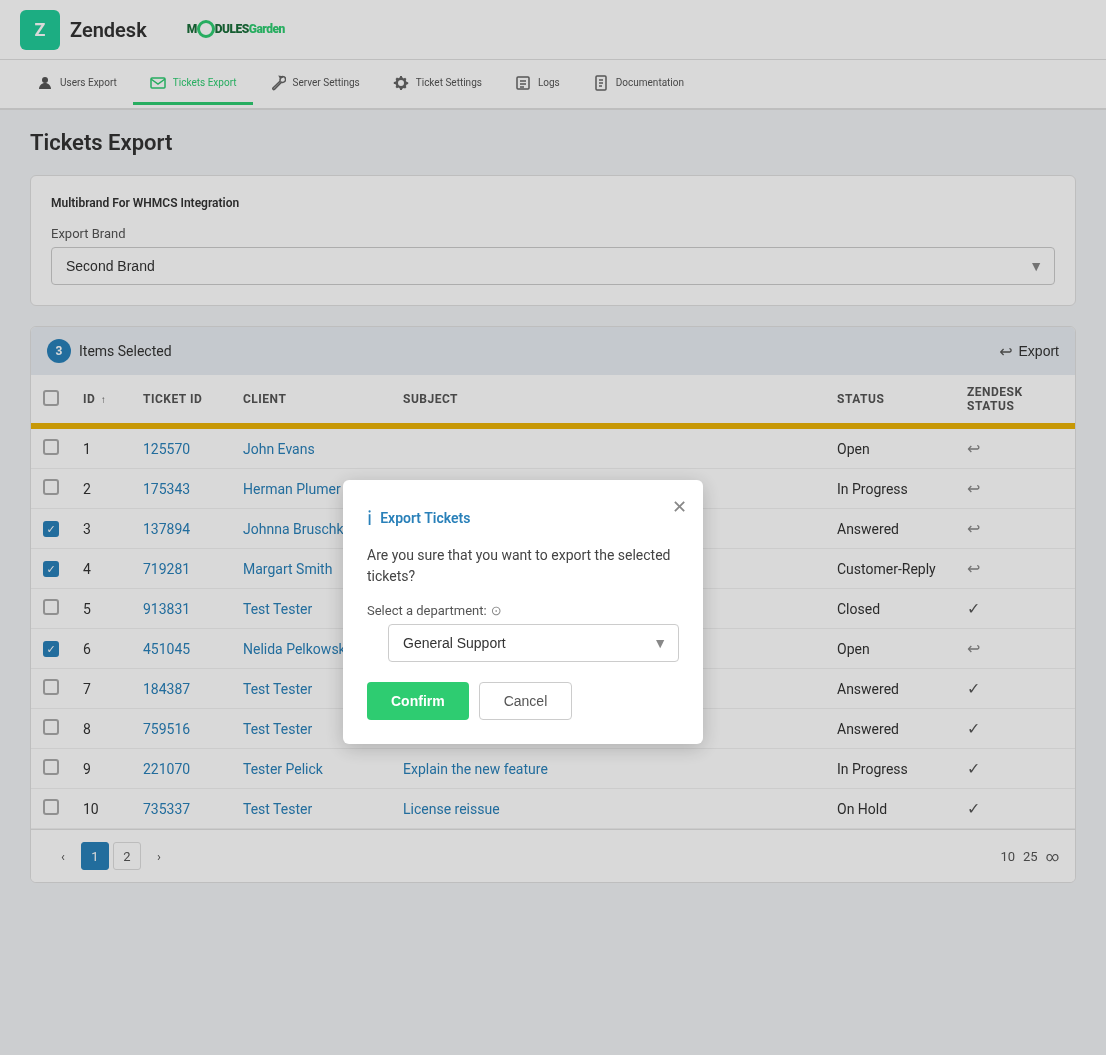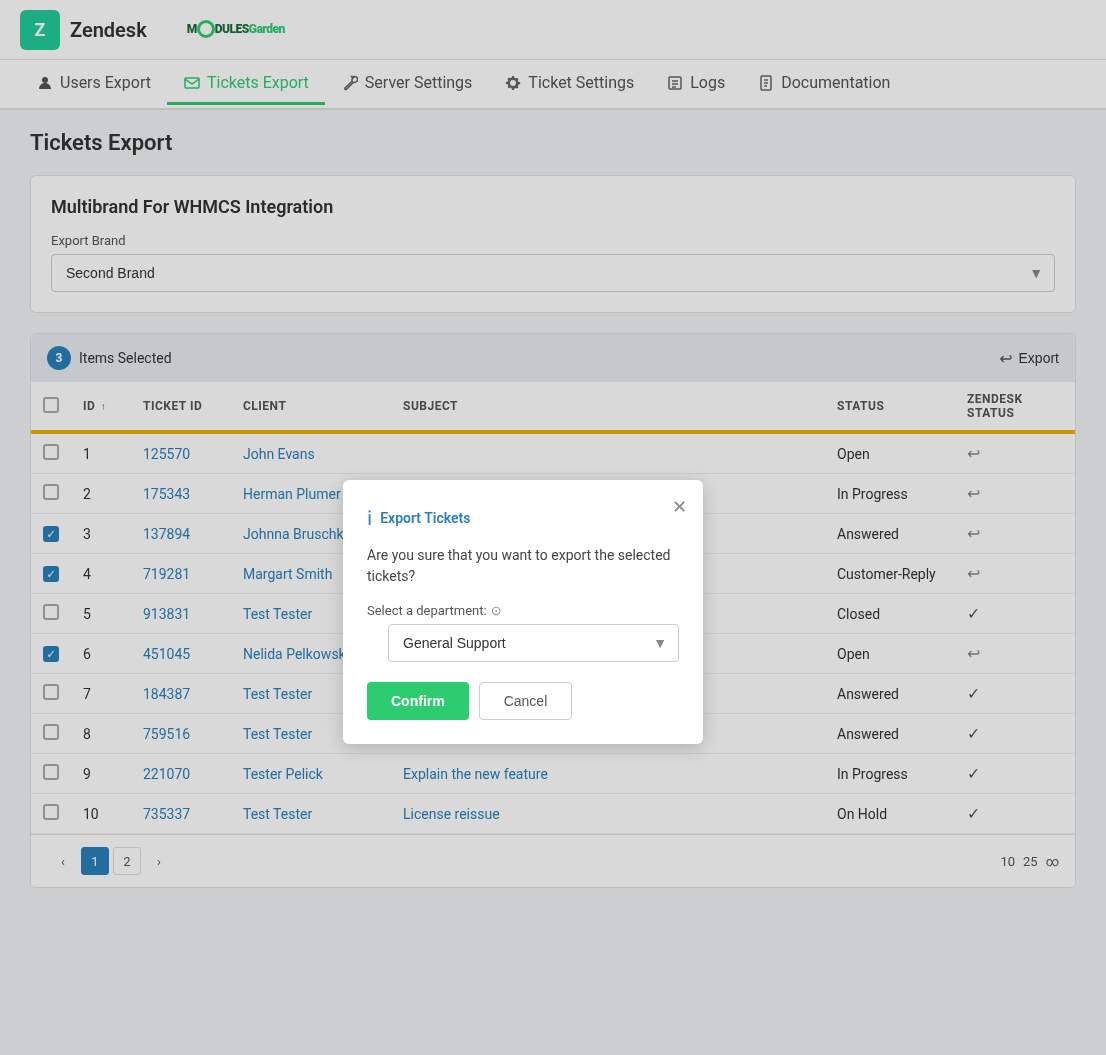--- a/index.html
+++ b/index.html
@@ -13,7 +13,7 @@
 
     
     .nav { background: #fff; border-bottom: 2px solid #e0e0e0; display: flex; align-items: center; padding: 0 20px; height: 50px; gap: 0; }
-    .nav-item { display: flex; align-items: center; gap: 6px; padding: 0 16px; height: 42px; cursor: pointer; color: #555; font-size: 16px; border-bottom: 3px solid transparent; text-decoration: none; }
+    .nav-item { display: flex; align-items: center; gap: 6px; padding: 0 16px; height: 42px; cursor: pointer; color: #555; font-size: 10px; border-bottom: 3px solid transparent; text-decoration: none; }
     .nav-item.active { color: #2ecc71; border-bottom: 3px solid #2ecc71; }
     .nav-icon { width: 18px; height: 18px; display: flex; align-items: center; justify-content: center; }
 

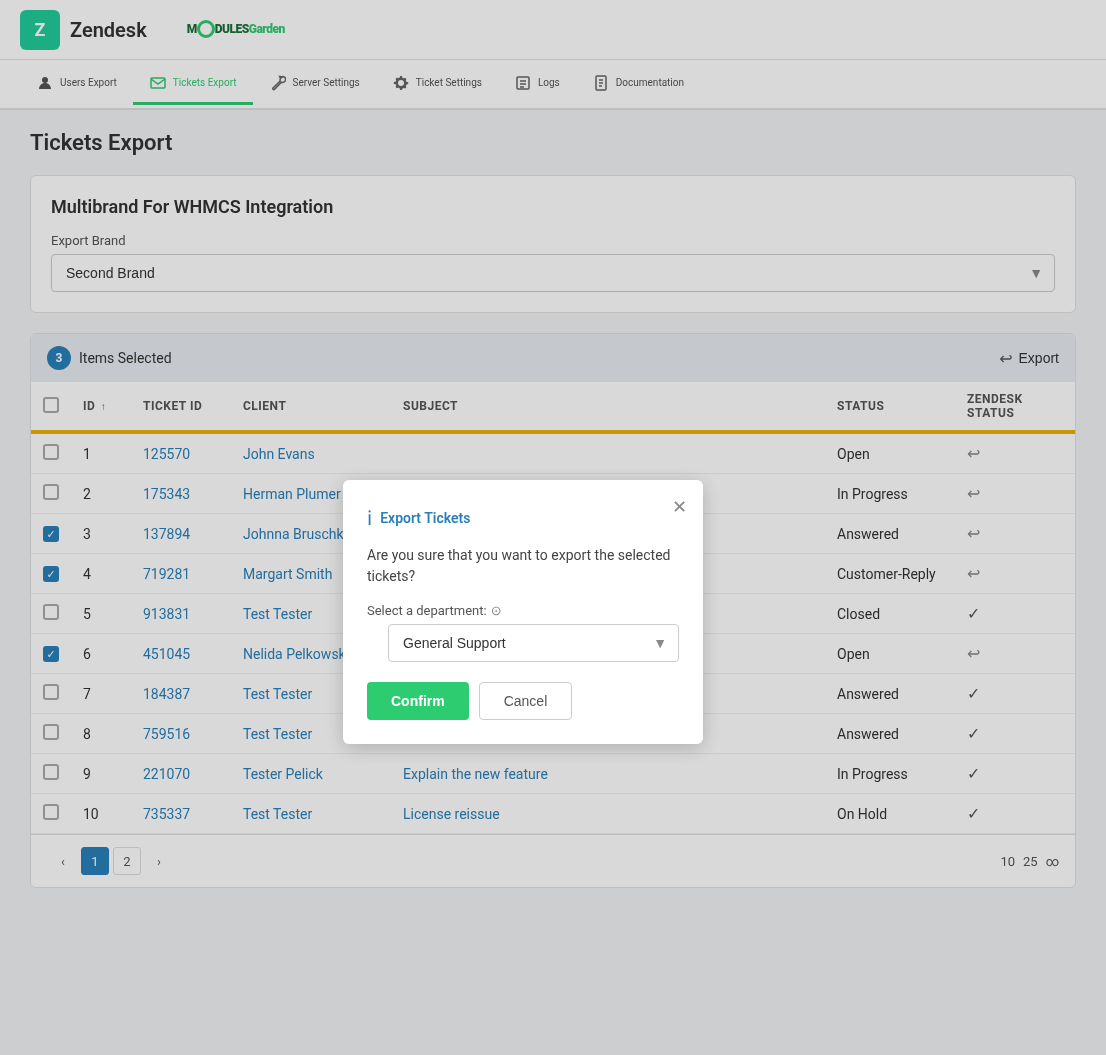--- a/index.html
+++ b/index.html
@@ -23,7 +23,7 @@
 
     
     .card { background: #fff; border: 1px solid #e0e0e0; border-radius: 6px; padding: 20px; margin-bottom: 20px; }
-    .card-title { font-size: 18px; font-weight: 600; color: #333; margin-bottom: 16px; }
+    .card-title { font-size: 12px; font-weight: 600; color: #333; margin-bottom: 16px; }
 
     
     .label { font-size: 13px; color: #555; margin-bottom: 6px; }

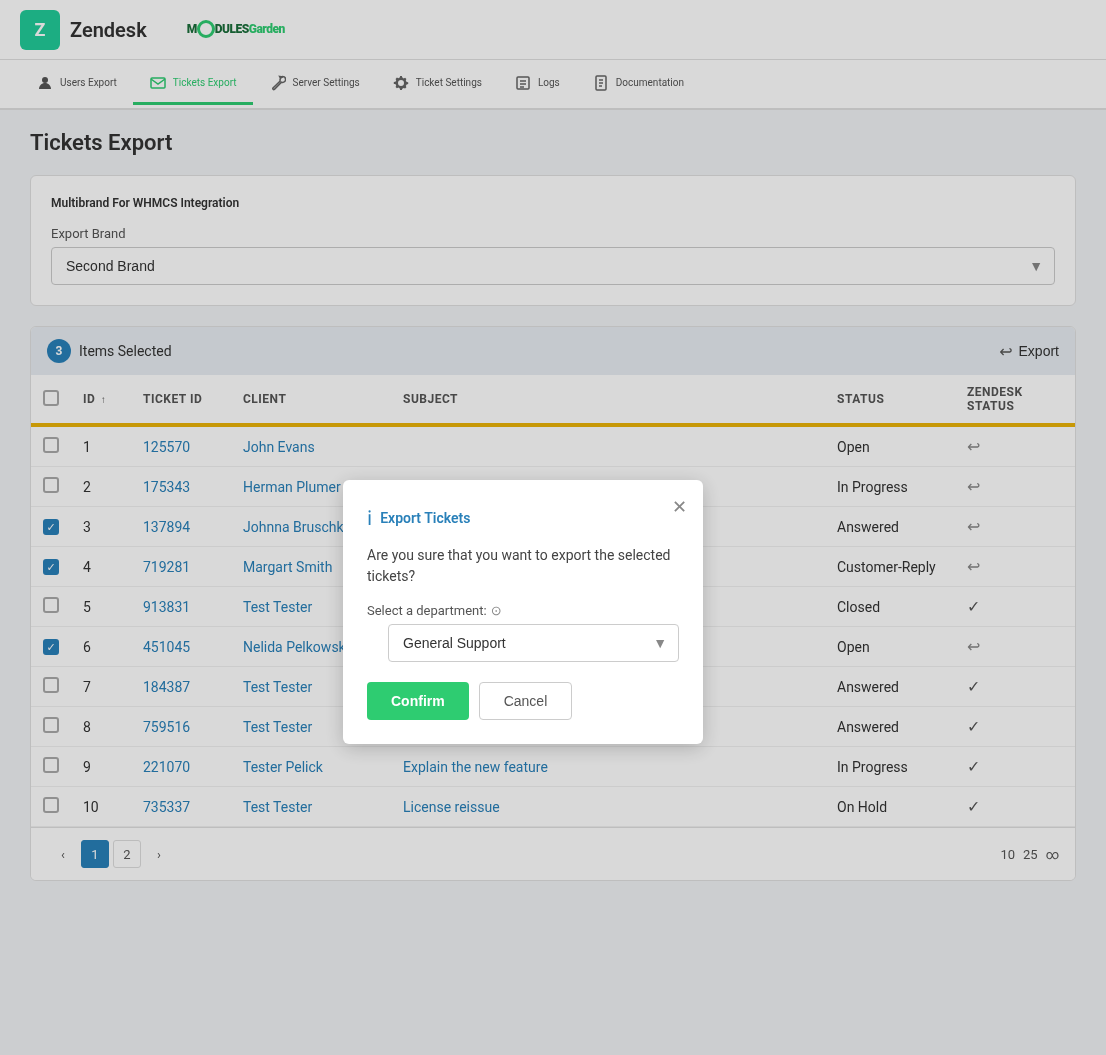--- a/index.html
+++ b/index.html
@@ -40,7 +40,7 @@
     .export-icon { color: #555; font-size: 16px; }
 
     table { width: 100%; border-collapse: collapse; }
-    thead tr { border-bottom: 4px solid #eab308; }
+    thead tr { border-bottom: 6px solid #eab308; }
     th { padding: 10px 12px; text-align: left; font-size: 12px; font-weight: 700; color: #555; text-transform: uppercase; letter-spacing: 0.5px; background: #fff; }
     tbody tr { border-bottom: 1px solid #f0f0f0; }
     td { padding: 10px 12px; font-size: 14px; color: #333; vertical-align: middle; }

